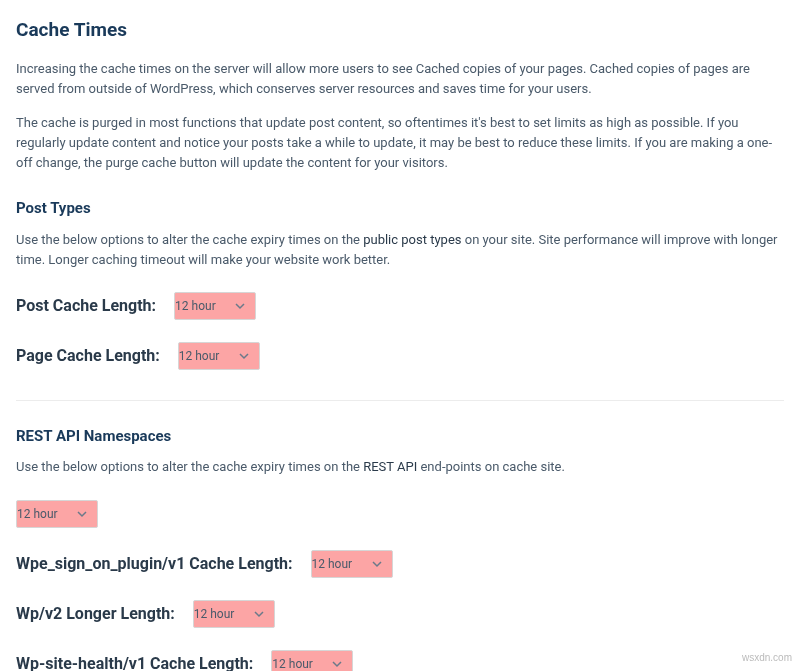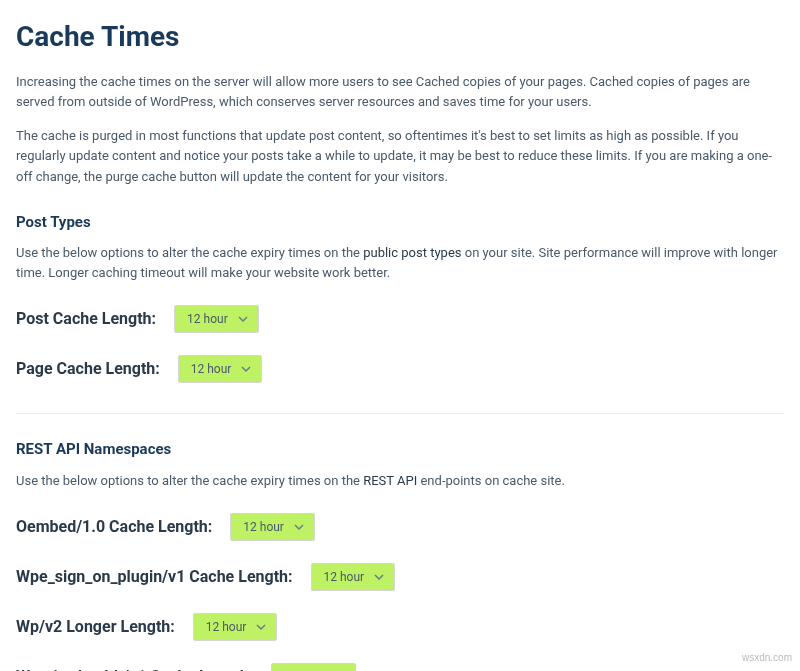--- a/index.html
+++ b/index.html
@@ -13,7 +13,7 @@
       line-height: 1.5;
     }
     h1.page-title {
-      font-size: 28px;
+      font-size: 19px;
       font-weight: 700;
       color: #1a3a5a;
       margin-bottom: 14px;

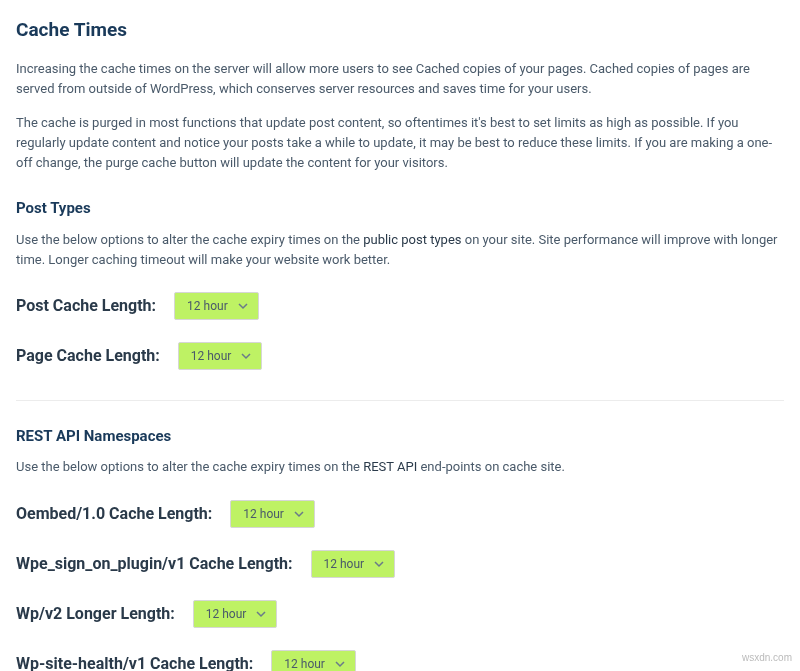--- a/index.html
+++ b/index.html
@@ -50,10 +50,10 @@
       justify-content: space-between;
       border: 1px solid #d6d6d6;
       border-radius: 2px;
-      background: #bef264;
+      background: #fca5a5;
       font-size: 12px;
       color: #4a5a6a;
-      padding: 6px 10px 6px 12px;
+      padding: 6px 10px 6px 0;
       min-width: 82px;
       height: 28px;
       cursor: pointer;

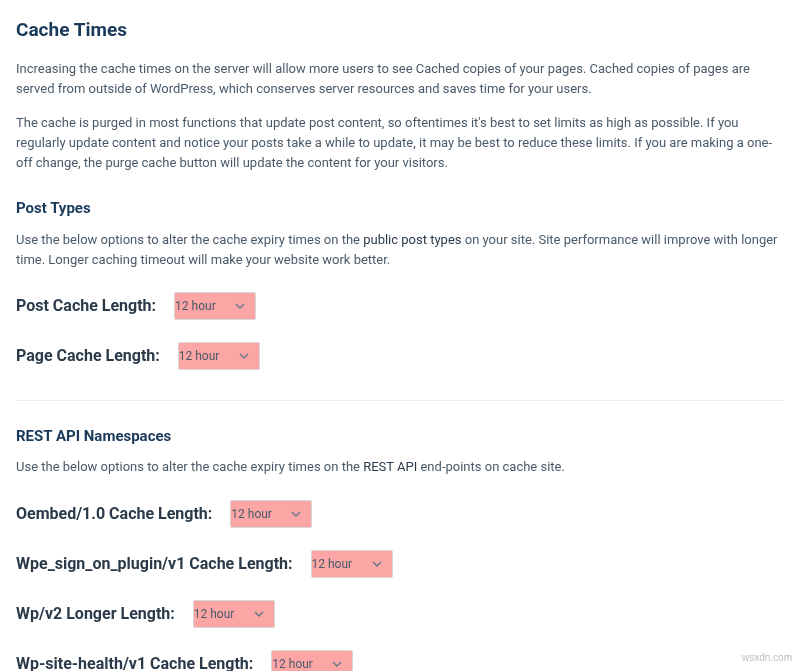--- a/index.html
+++ b/index.html
@@ -125,7 +125,6 @@
 </p>
 
 <div class="field-row">
-  <span class="field-label">Oembed/1.0 Cache Length:</span>
   <div class="select">
     <span>12 hour</span>
     <span class="chevron">

